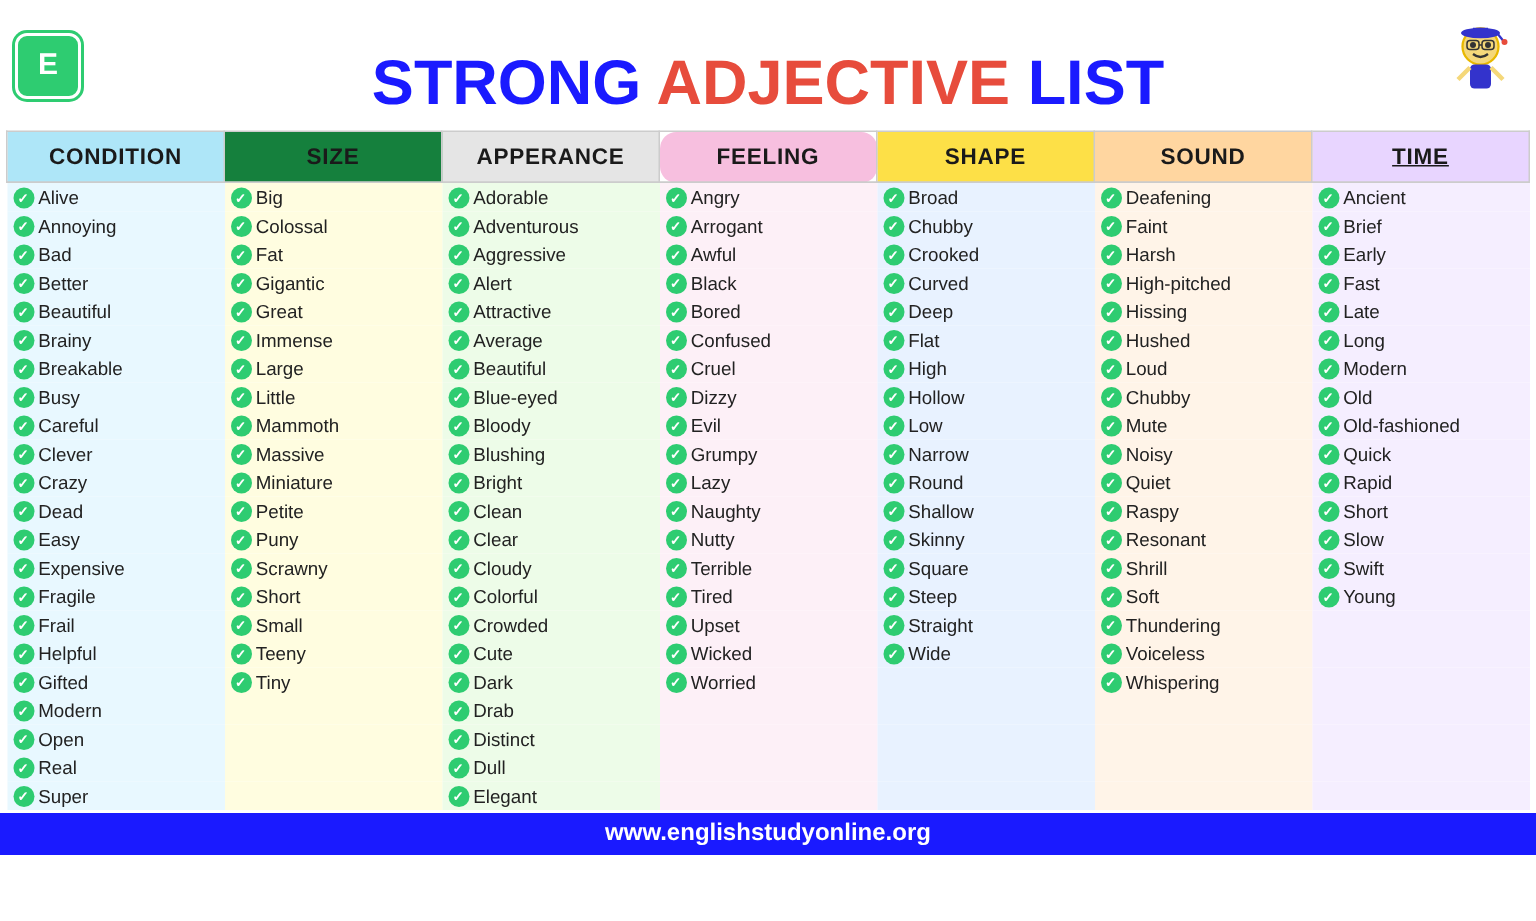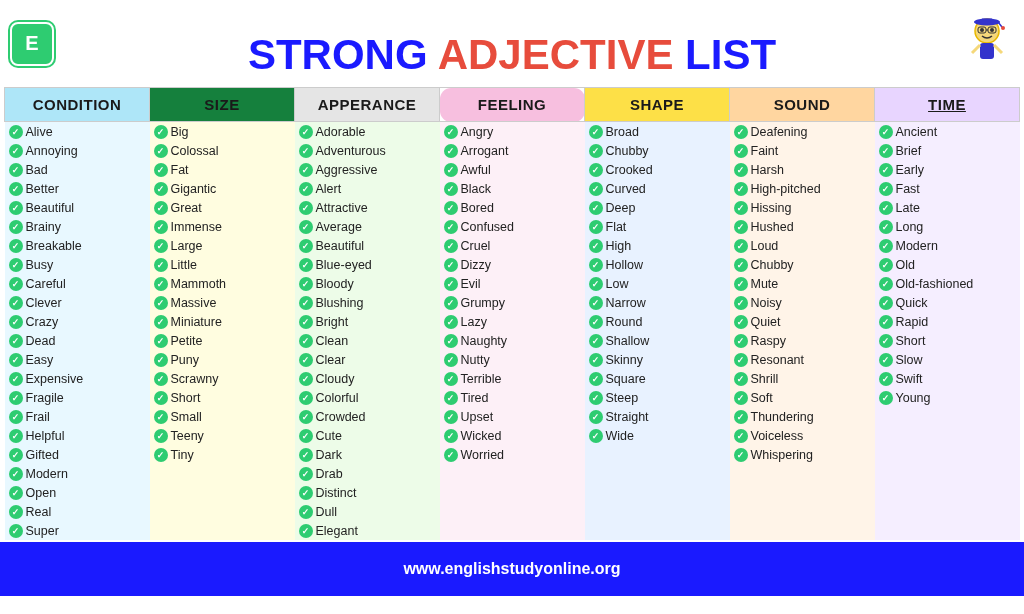--- a/index.html
+++ b/index.html
@@ -150,7 +150,7 @@
       text-align: center;
       font-size: 16px;
       font-weight: bold;
-      padding: 18px;
+      padding: 5px;
       width: 100%;
     }
 

